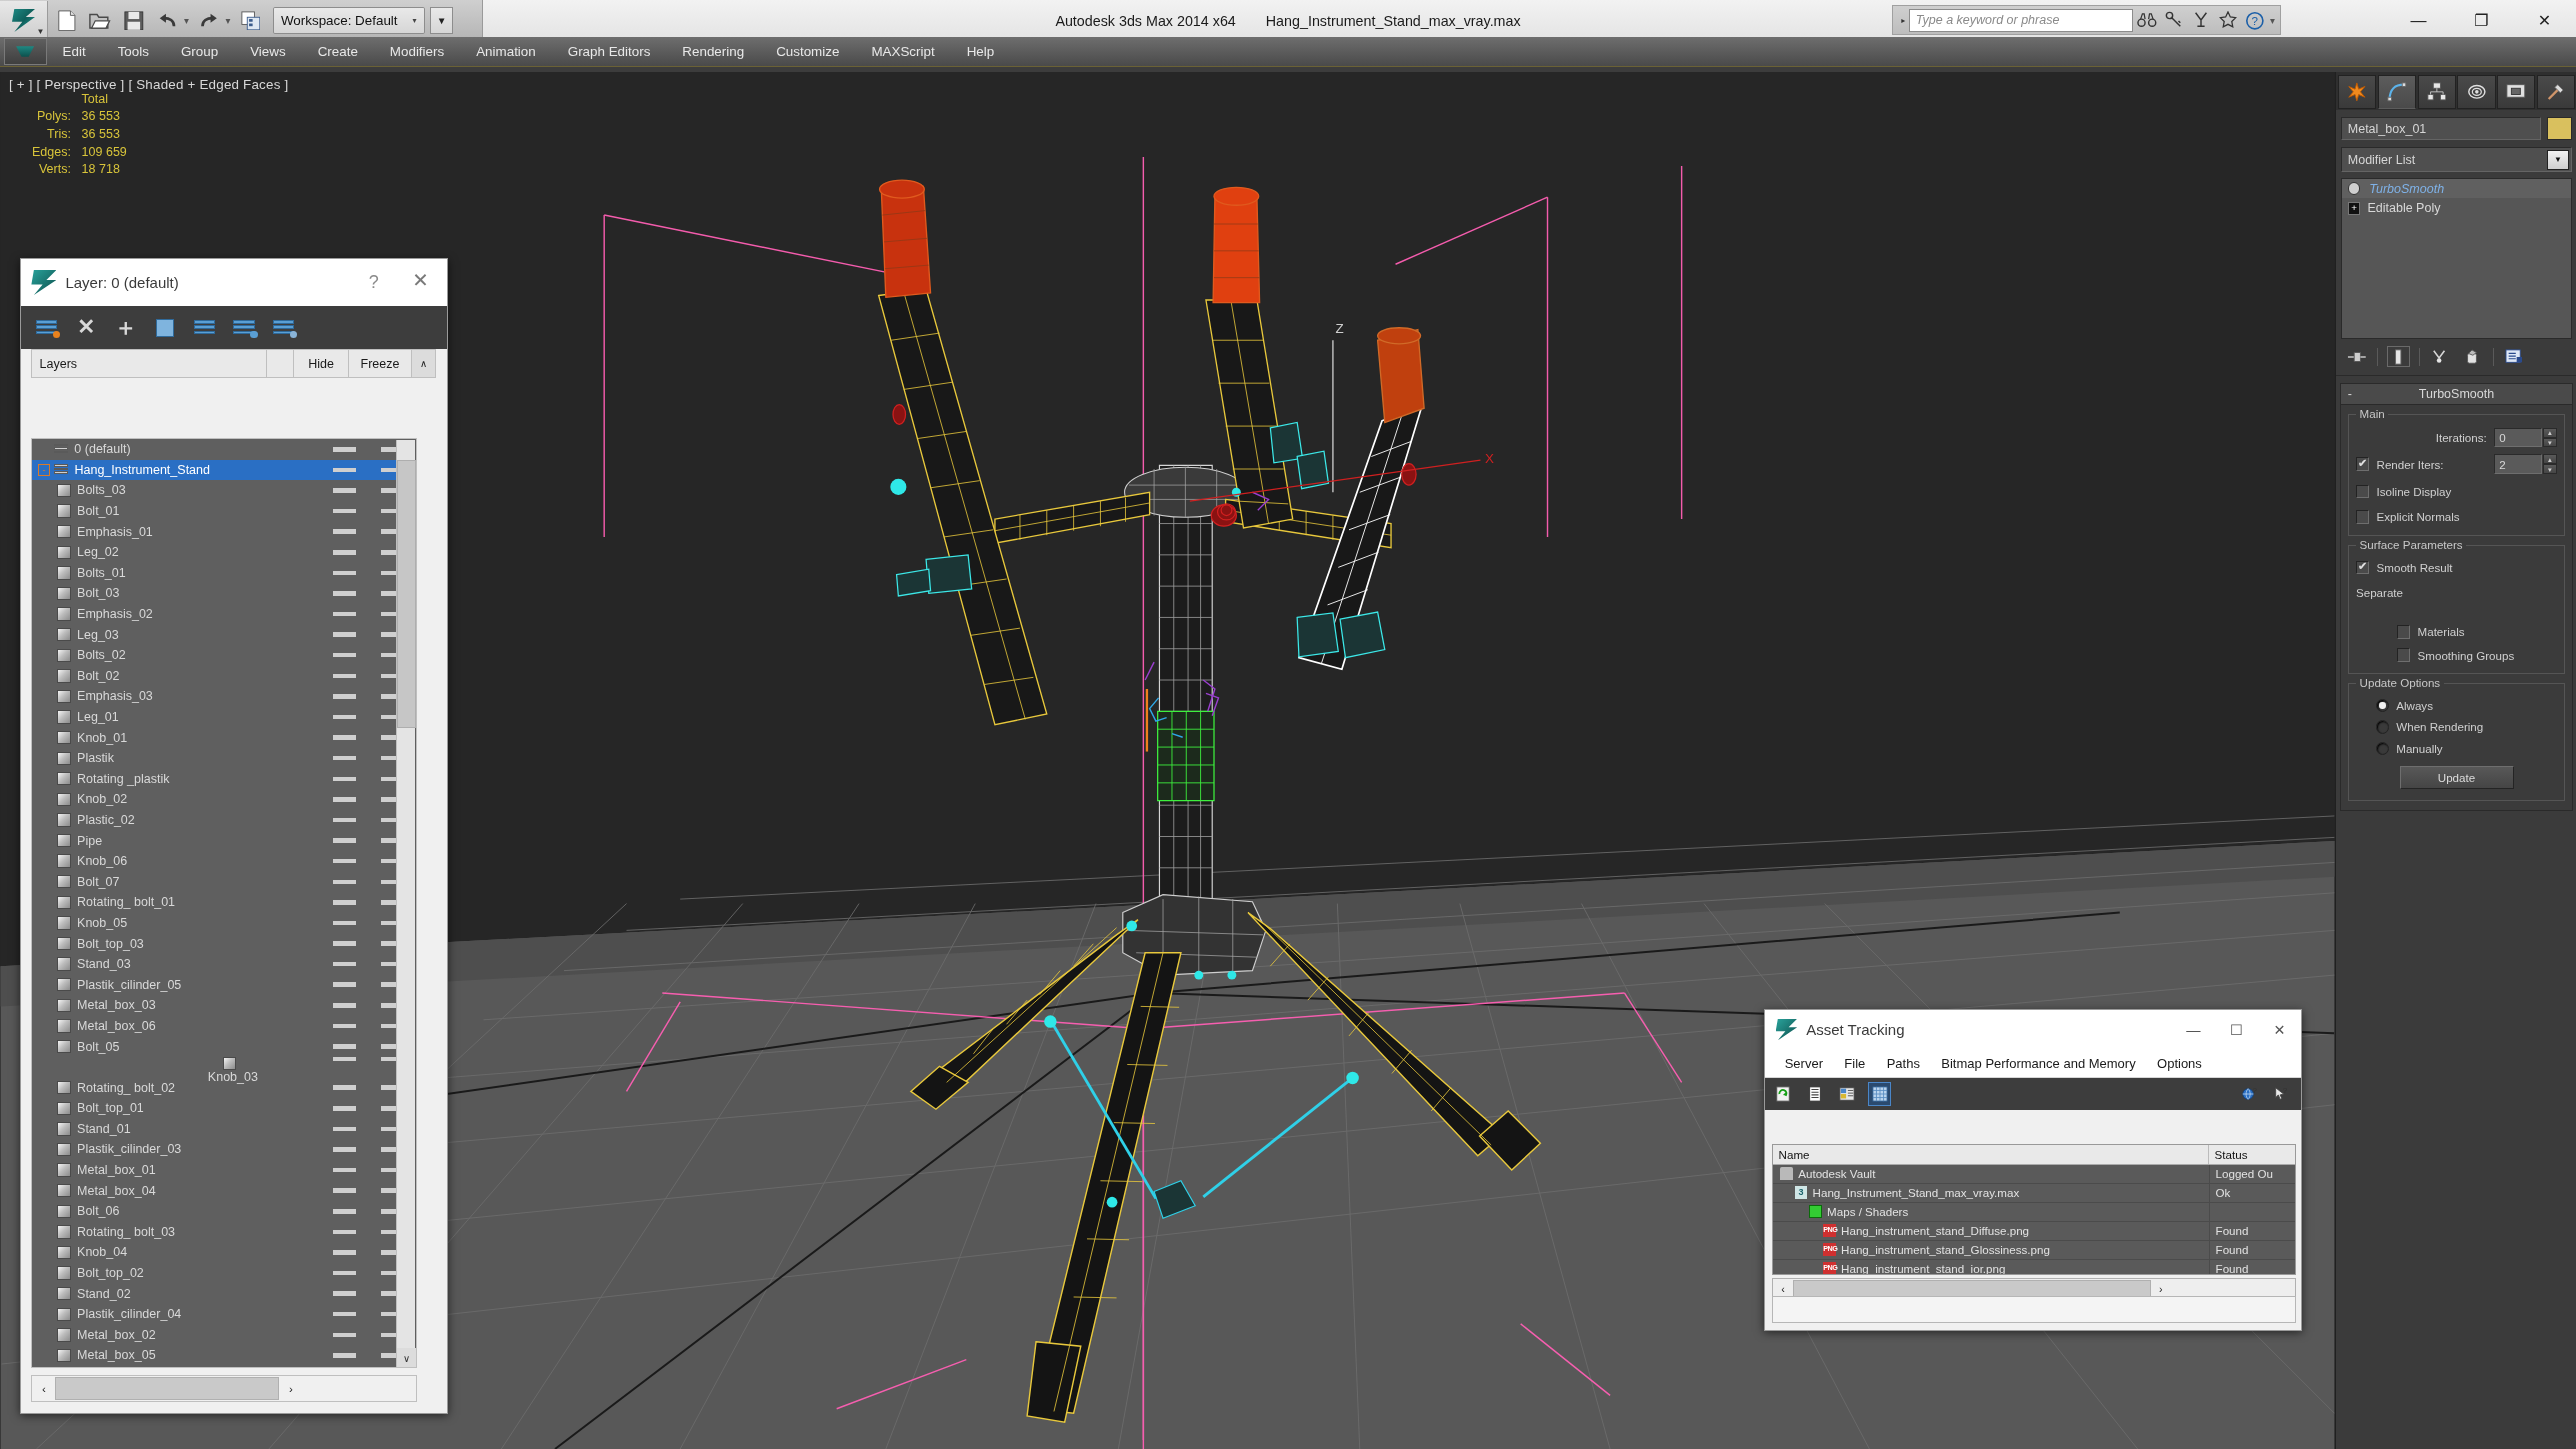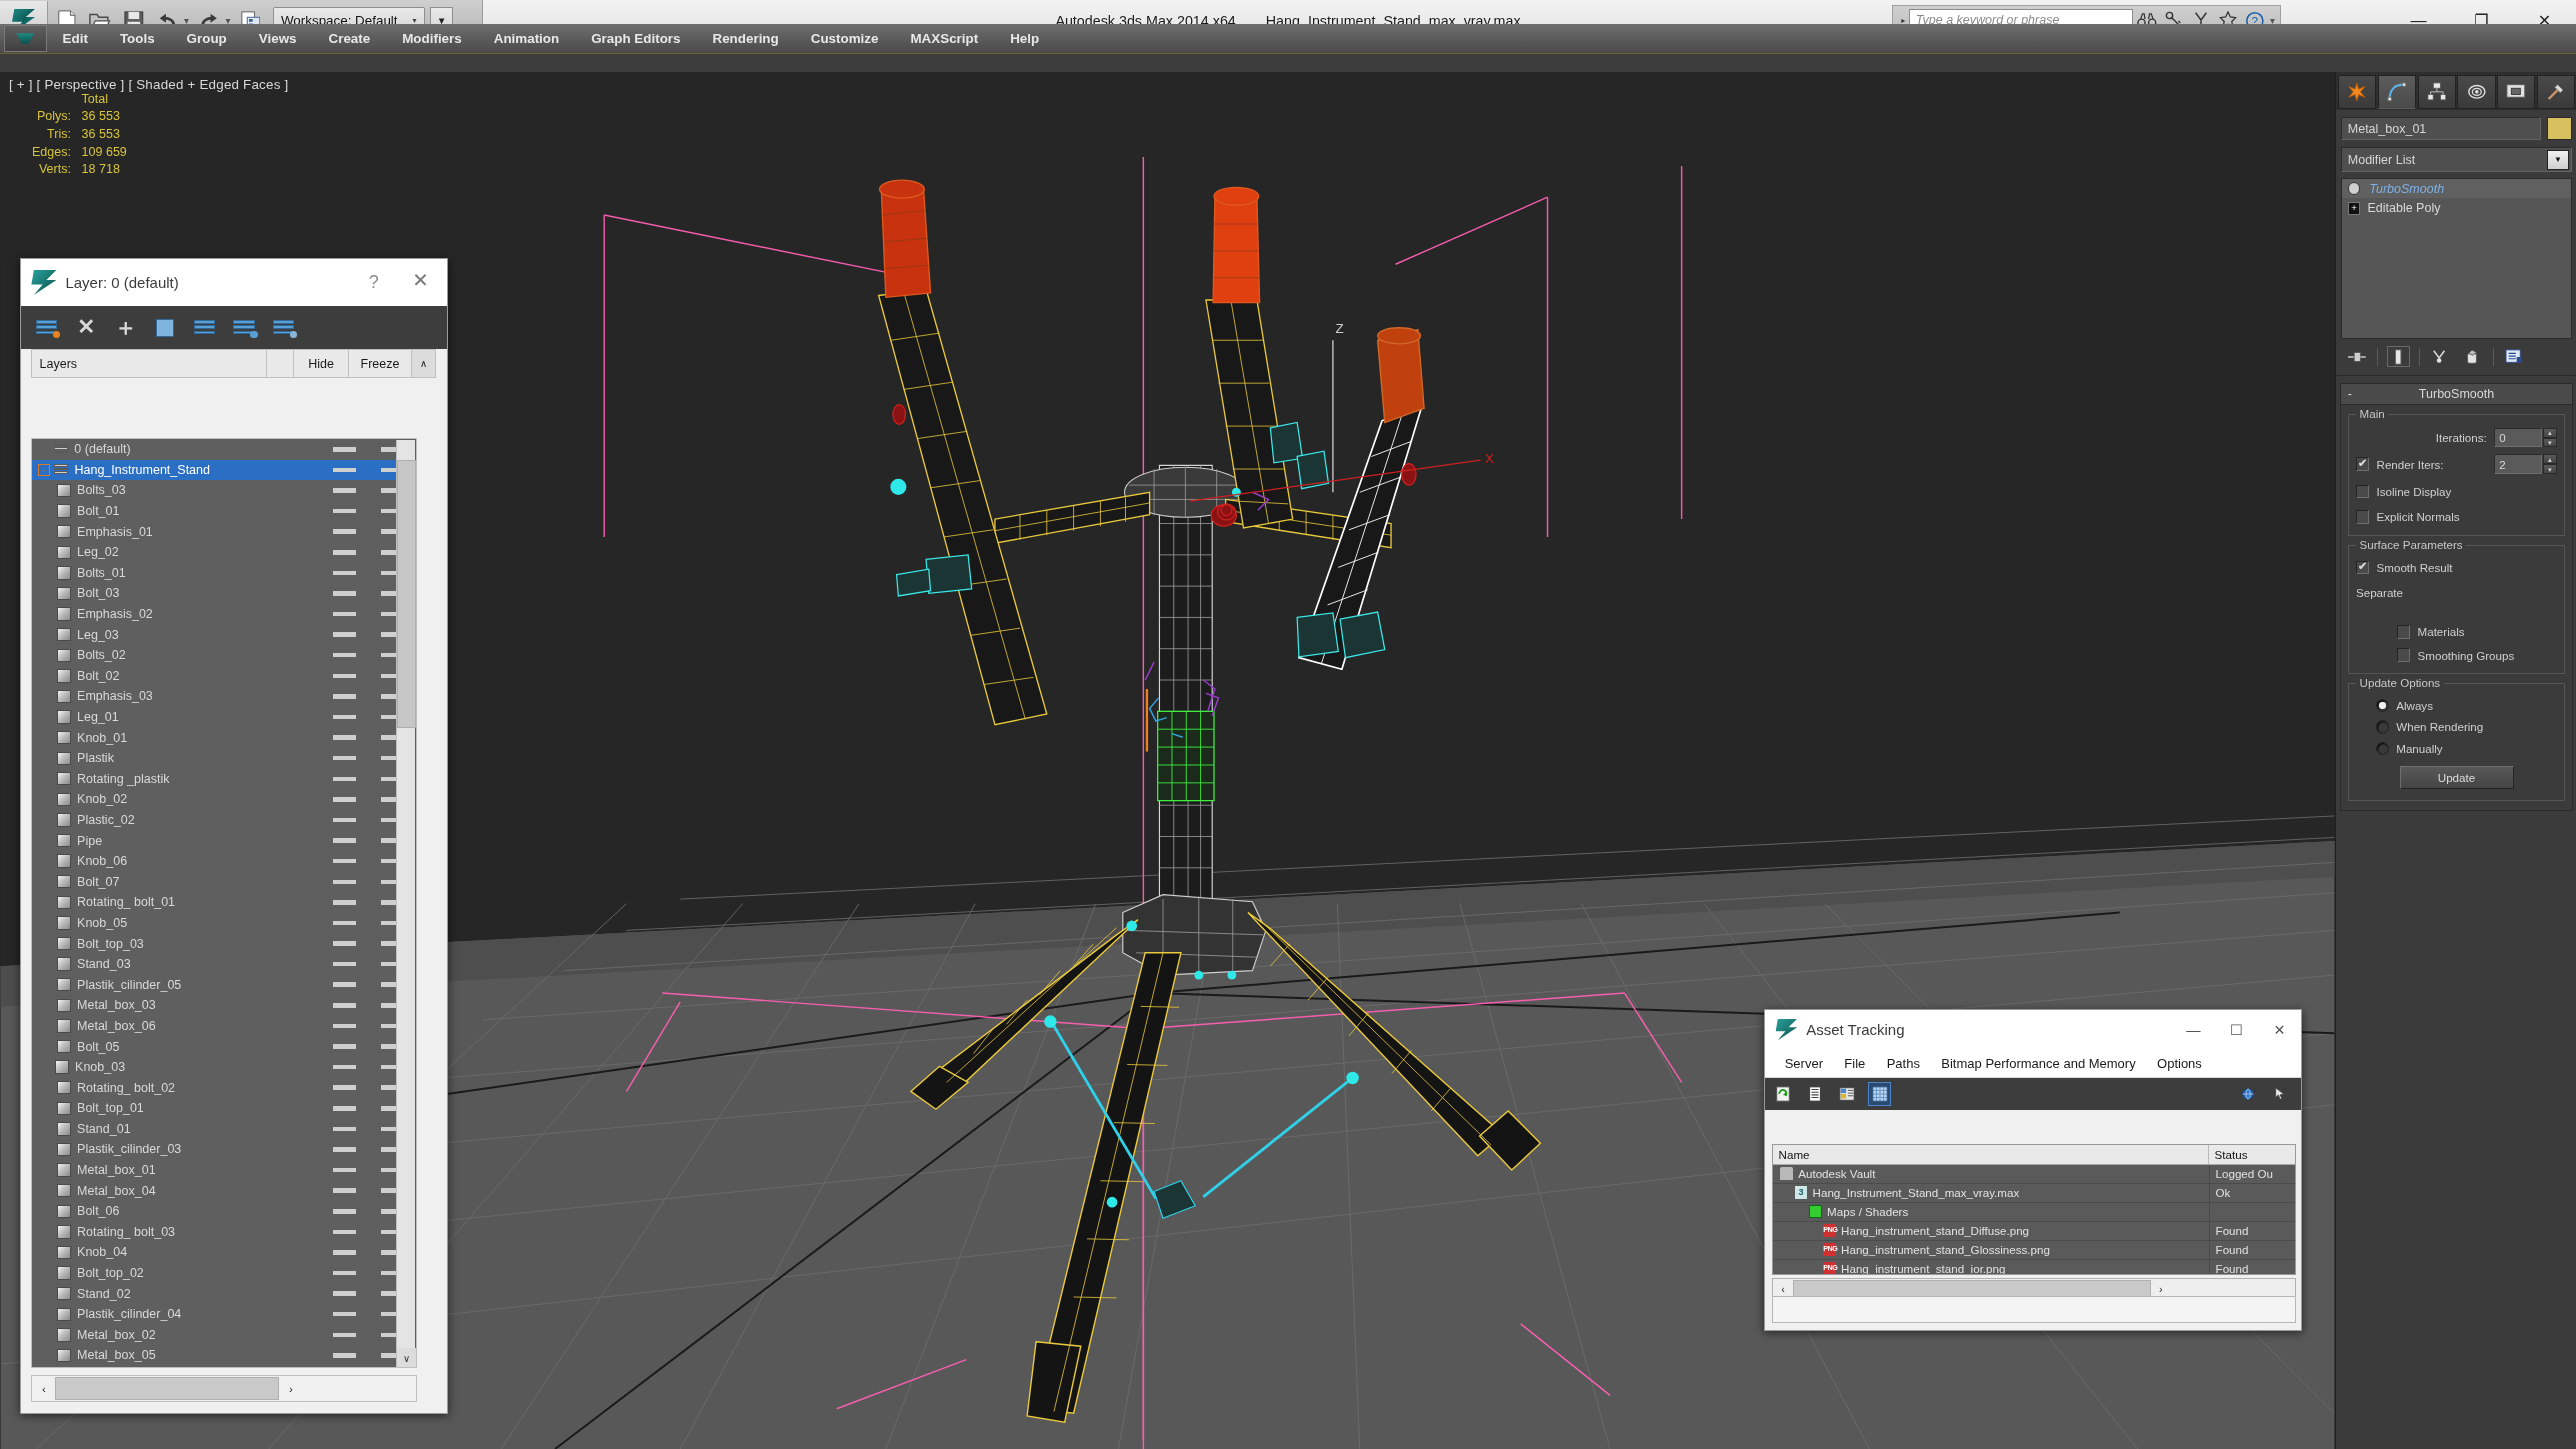--- a/index.html
+++ b/index.html
@@ -78,10 +78,10 @@
 
   
   .menubar {
-    position:absolute; left:0; top:24px; width:2576px; height:30px;
+    position:absolute; left:0; top:37px; width:2576px; height:30px;
     background: linear-gradient(#6e6e6e,#4a4a4a);
     border-bottom: 1.8px solid #6a6135;
-    display:flex; align-items:center;font-weight:bold;
+    display:flex; align-items:center;
   }
   .menu-logo {
     width: 43px; height: 27px; margin-left:3.6px;

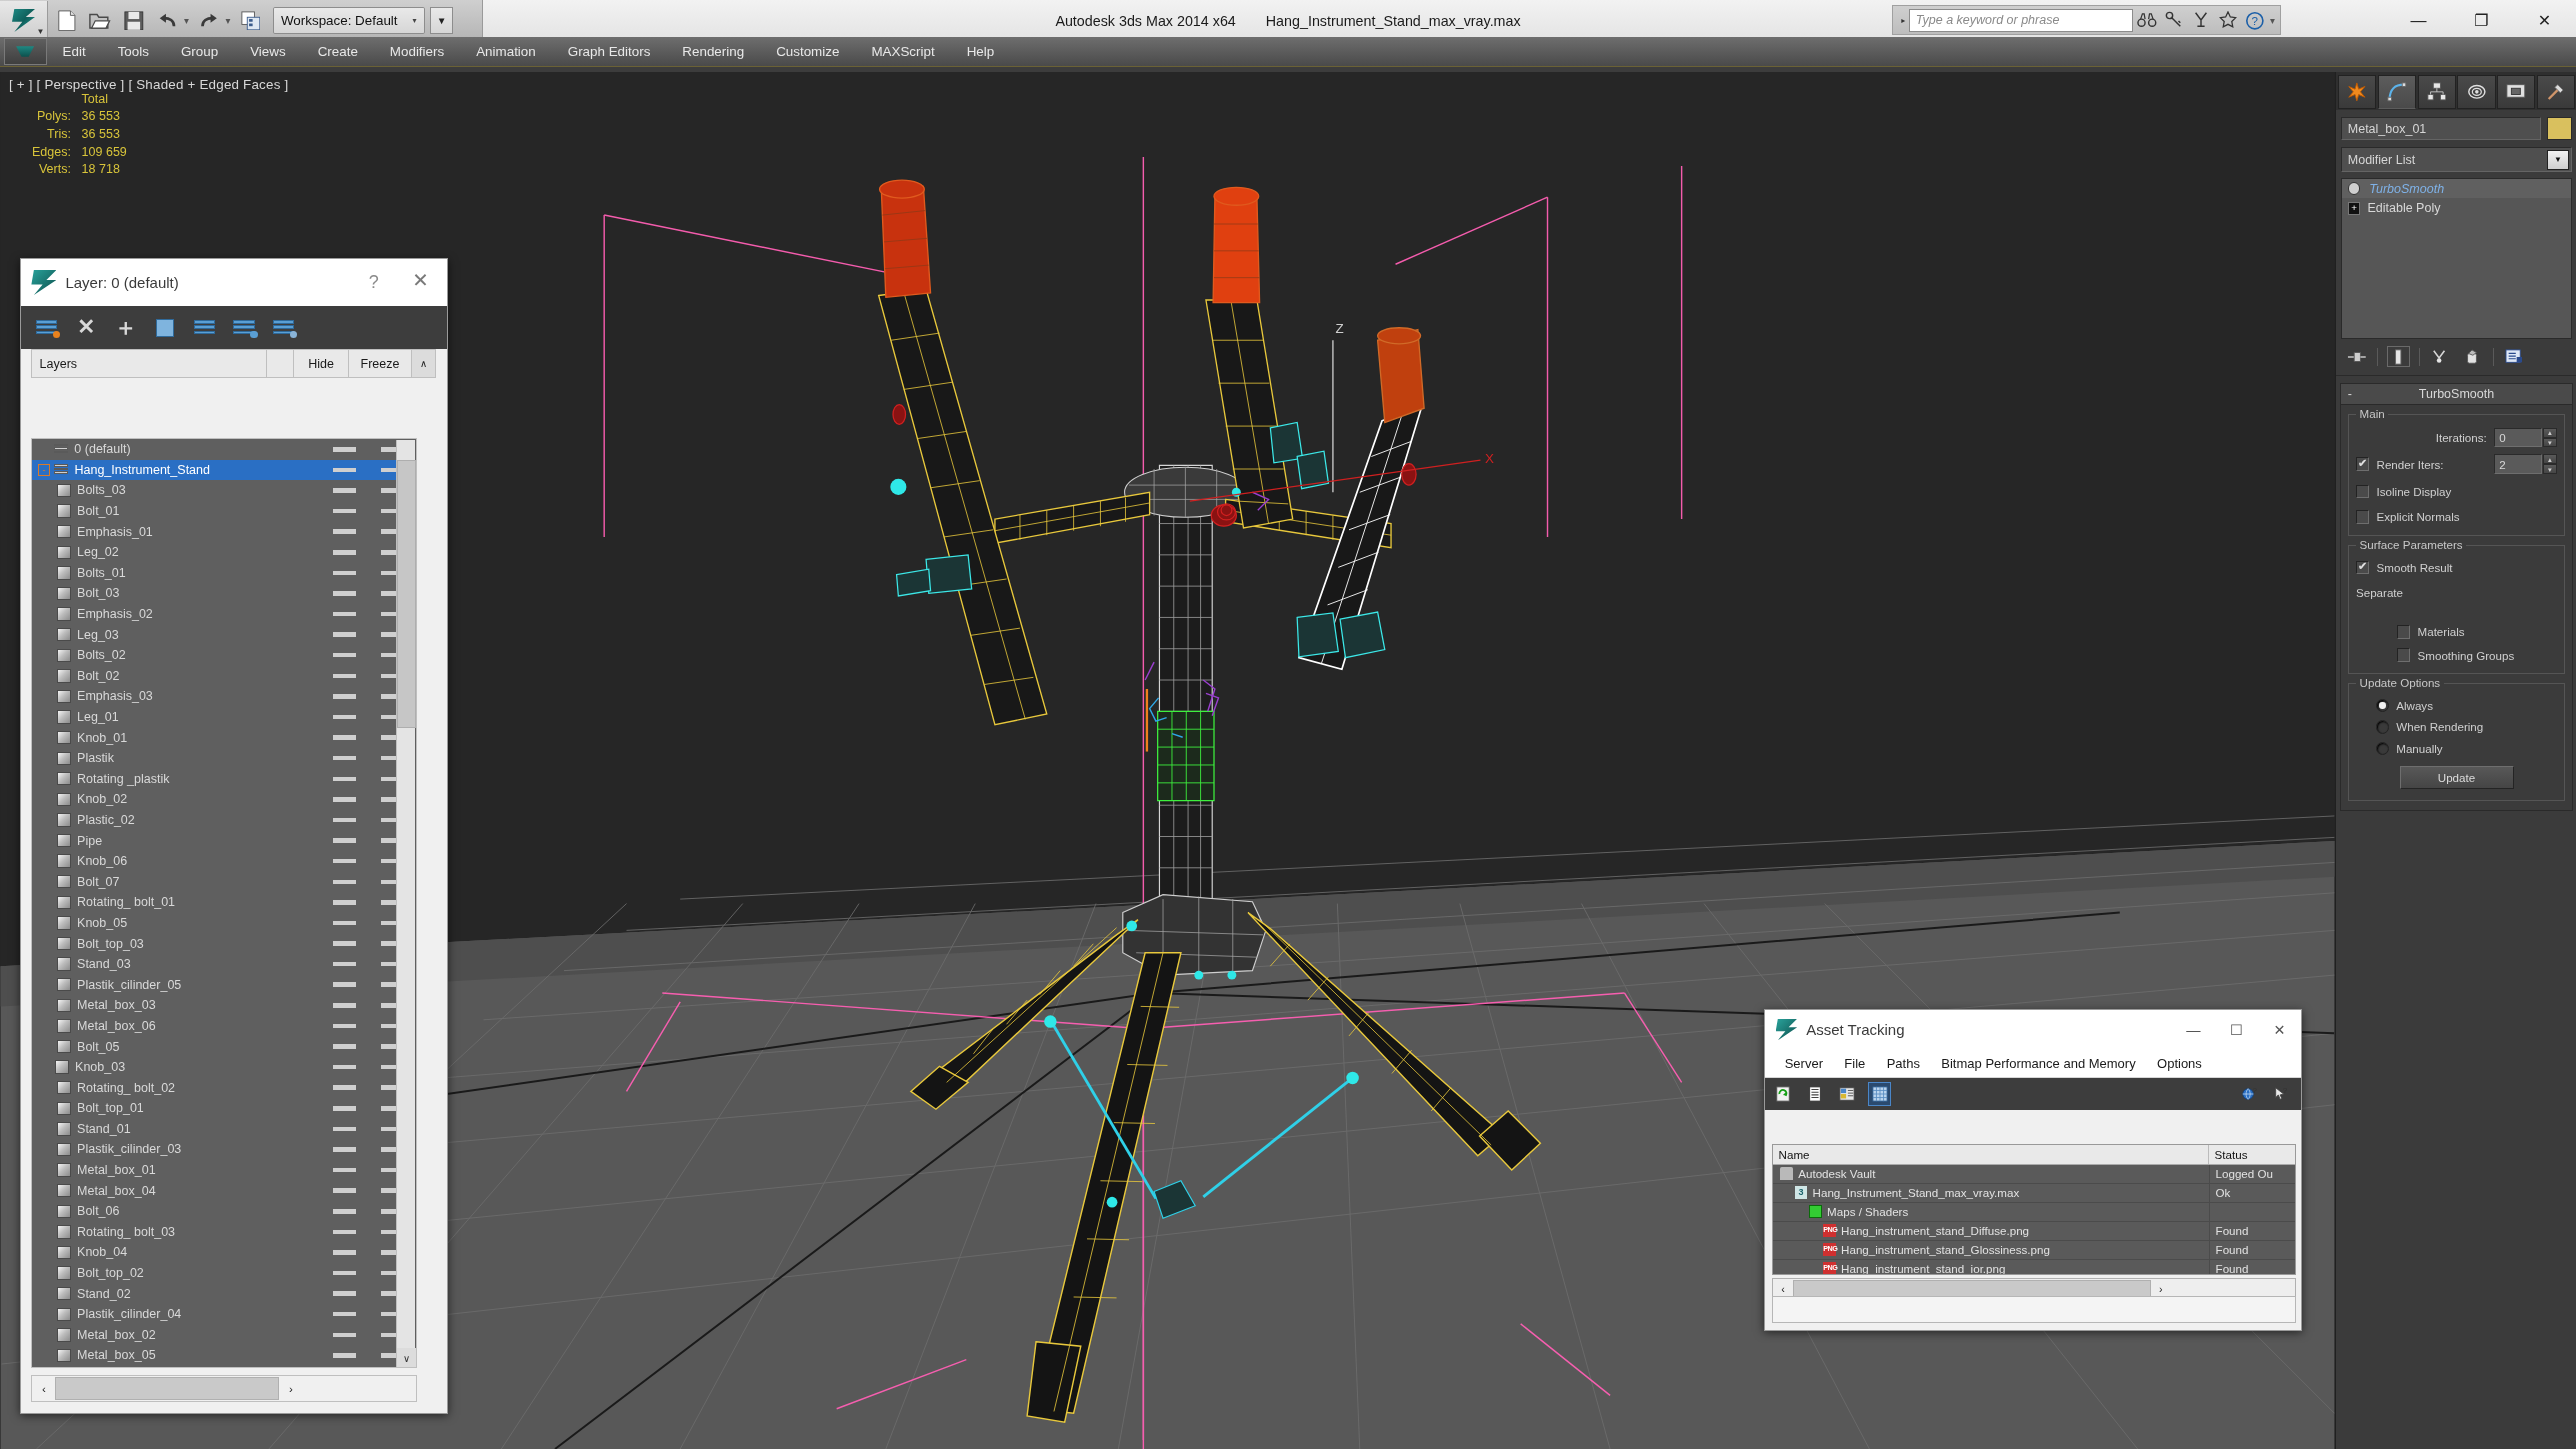--- a/index.html
+++ b/index.html
@@ -1101,7 +1101,7 @@
               <span class="dash"></span>
             </span>
           </div>
-          <div class="lrow" style="padding-left: 23px;">
+          <div class="lrow" style="padding-left: 17px; flex-direction: column;">
             <span class="cube"></span>
             <span class="nm">Knob_03</span>
             <span class="dashes d1">

